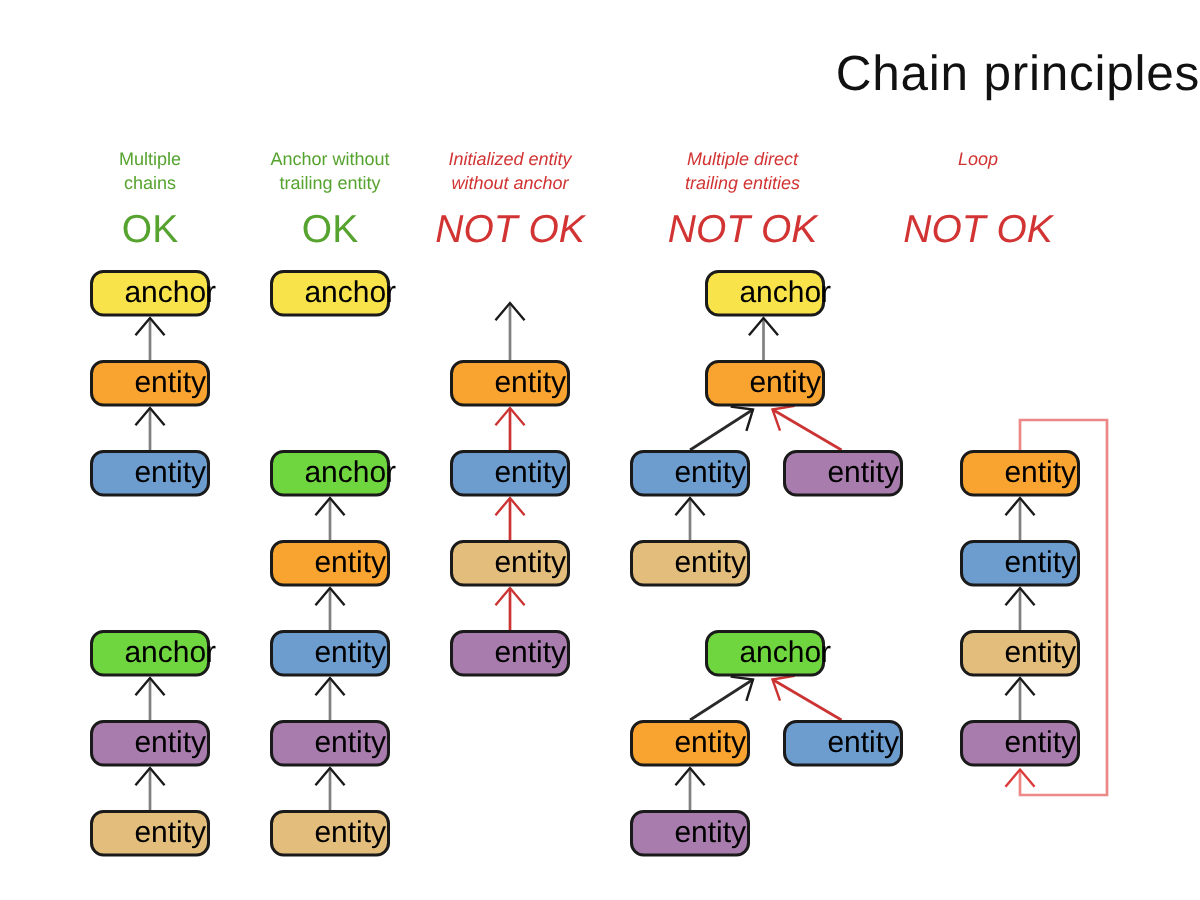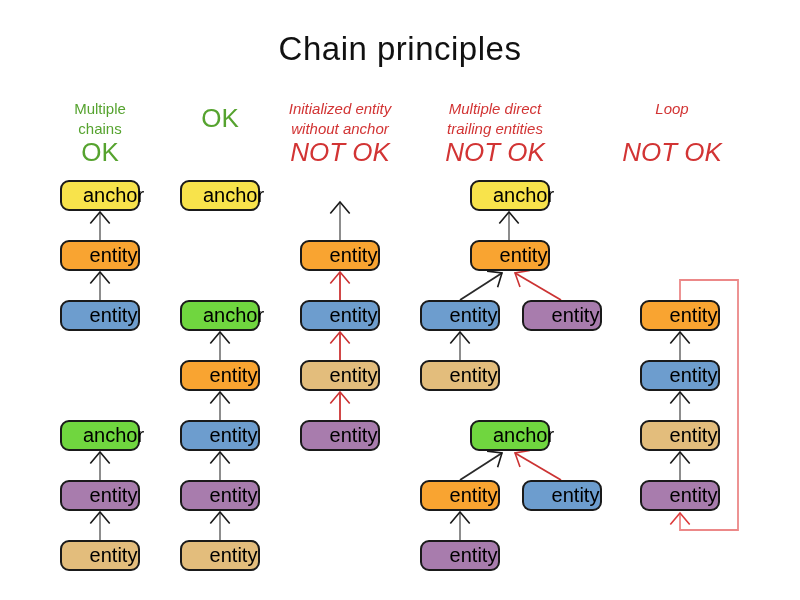--- a/index.html
+++ b/index.html
@@ -9,7 +9,7 @@
   }
   #stage{position:relative;width:800px;height:600px;}
   #title{
-    position:absolute;top:30px;left:0;width:800px;text-align:center;
+    position:absolute;top:30px;left:0;width:800px;text-align:right;
     font-size:33px;color:#111;letter-spacing:0.5px;
   }
   .col-header{position:absolute;top:99px;transform:translateX(-50%);text-align:center;width:160px;}

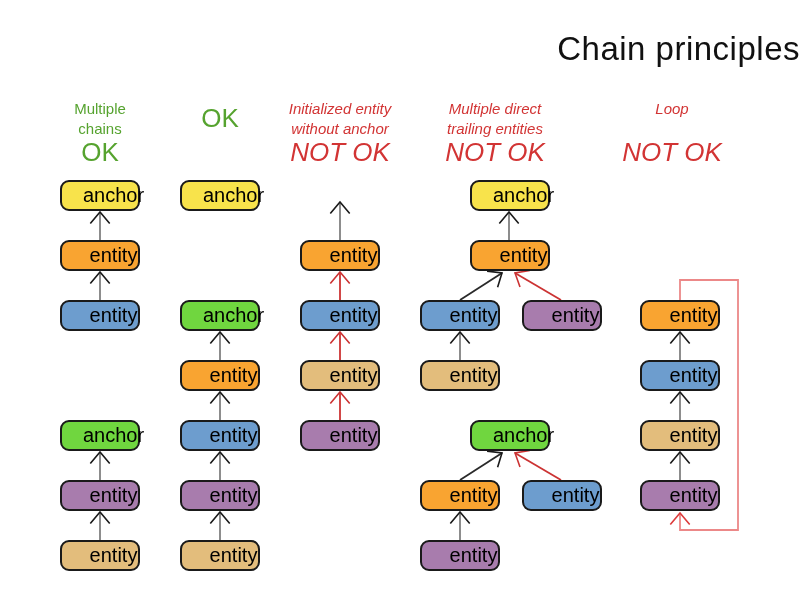--- a/index.html
+++ b/index.html
@@ -14,7 +14,7 @@
   }
   .col-header{position:absolute;top:99px;transform:translateX(-50%);text-align:center;width:160px;}
   .c1{left:100px}.c2{left:220px}.c3{left:340px}.c4{left:495px}.c5{left:672px}
-  .hlabel{font-size:15px;line-height:1.3;white-space:pre-line;height:34px;}
+  .hlabel{font-size:12px;line-height:1.3;white-space:pre-line;height:34px;}
   .hstatus{font-size:26px;margin-top:4px;}
   [data-status="ok"]{color:#56a32f;}
   [data-status="not_ok"]{color:#d23434;font-style:italic;}

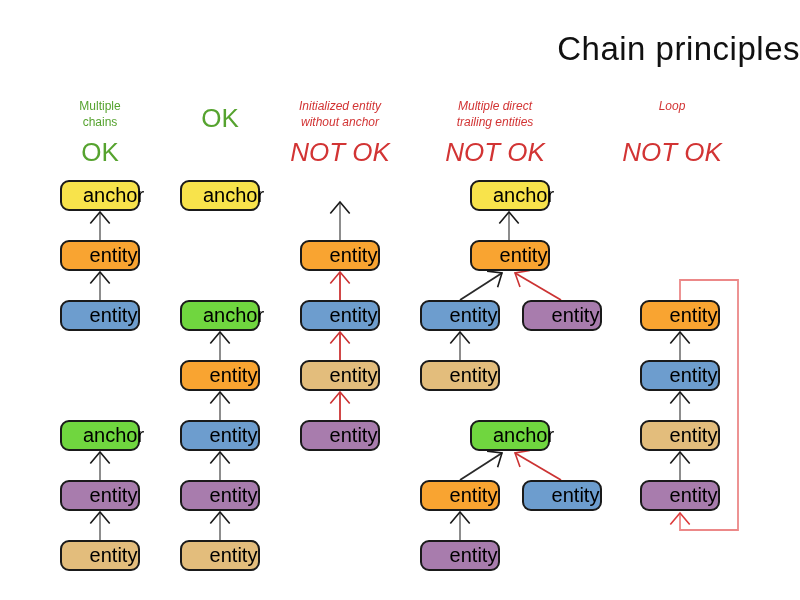--- a/index.html
+++ b/index.html
@@ -38,6 +38,8 @@
     <div class="hstatus" data-status="ok">OK</div>
   </div>
   <div class="col-header c2">
+    <div class="hlabel" data-status="ok">Anchor without
+trailing entity</div>
     <div class="hstatus" data-status="ok">OK</div>
   </div>
   <div class="col-header c3">

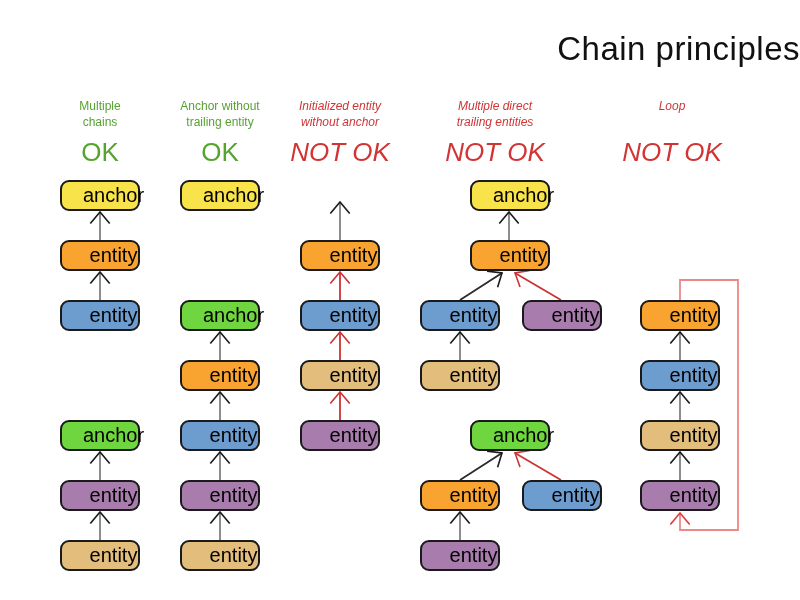--- a/index.html
+++ b/index.html
@@ -13,7 +13,7 @@
     font-size:33px;color:#111;letter-spacing:0.5px;
   }
   .col-header{position:absolute;top:99px;transform:translateX(-50%);text-align:center;width:160px;}
-  .c1{left:100px}.c2{left:220px}.c3{left:340px}.c4{left:495px}.c5{left:672px}
+  .c1{left:100px}.c2{left:220px}.c3{left:340px}.c4{left:495px}.c5{left:652px}
   .hlabel{font-size:12px;line-height:1.3;white-space:pre-line;height:34px;}
   .hstatus{font-size:26px;margin-top:4px;}
   [data-status="ok"]{color:#56a32f;}

